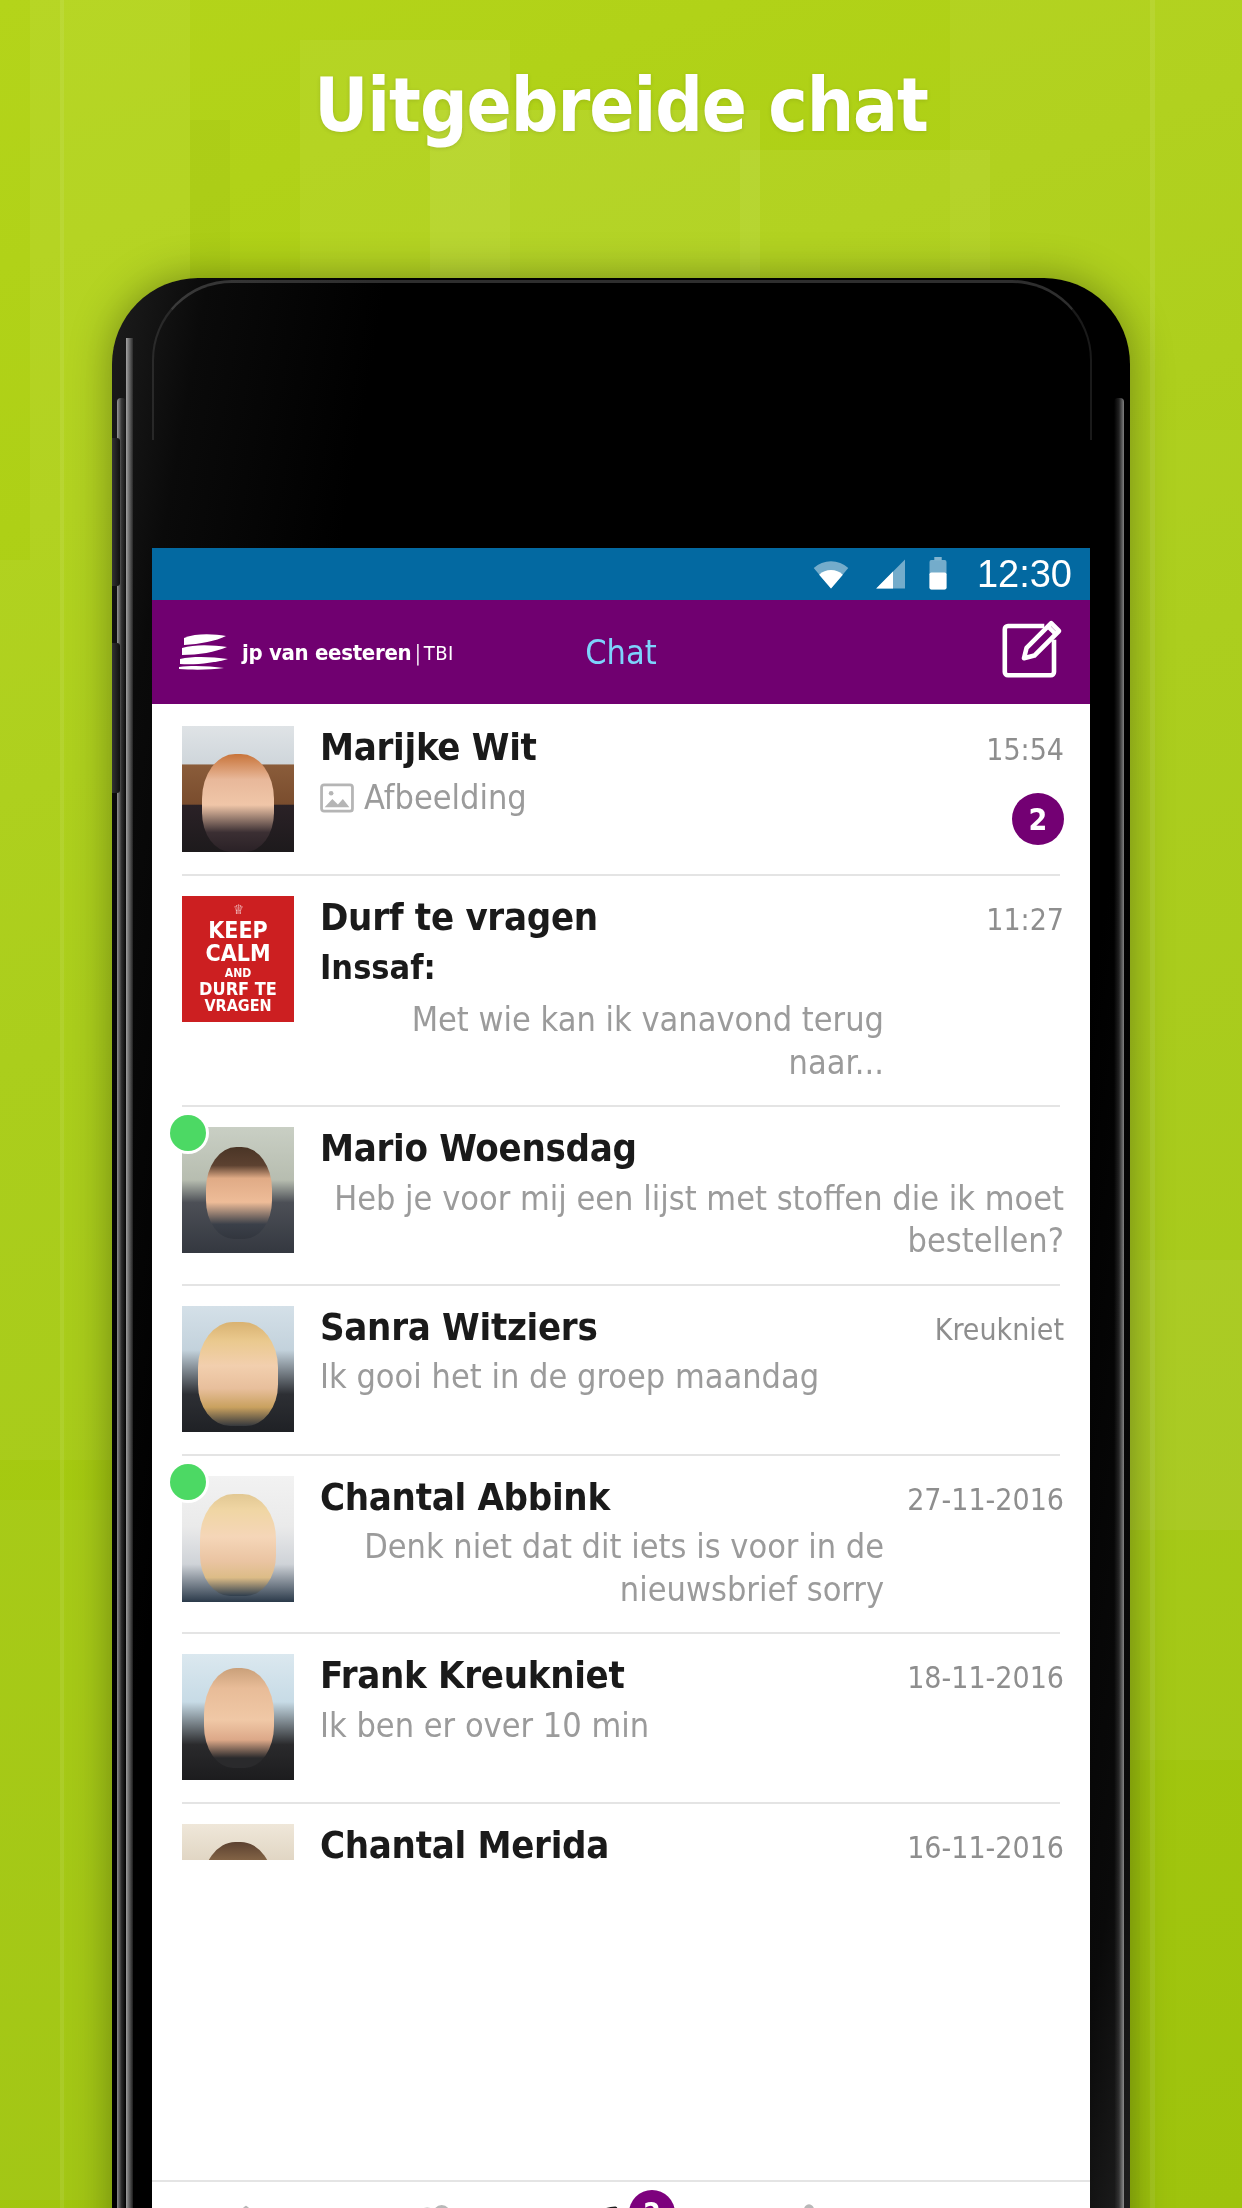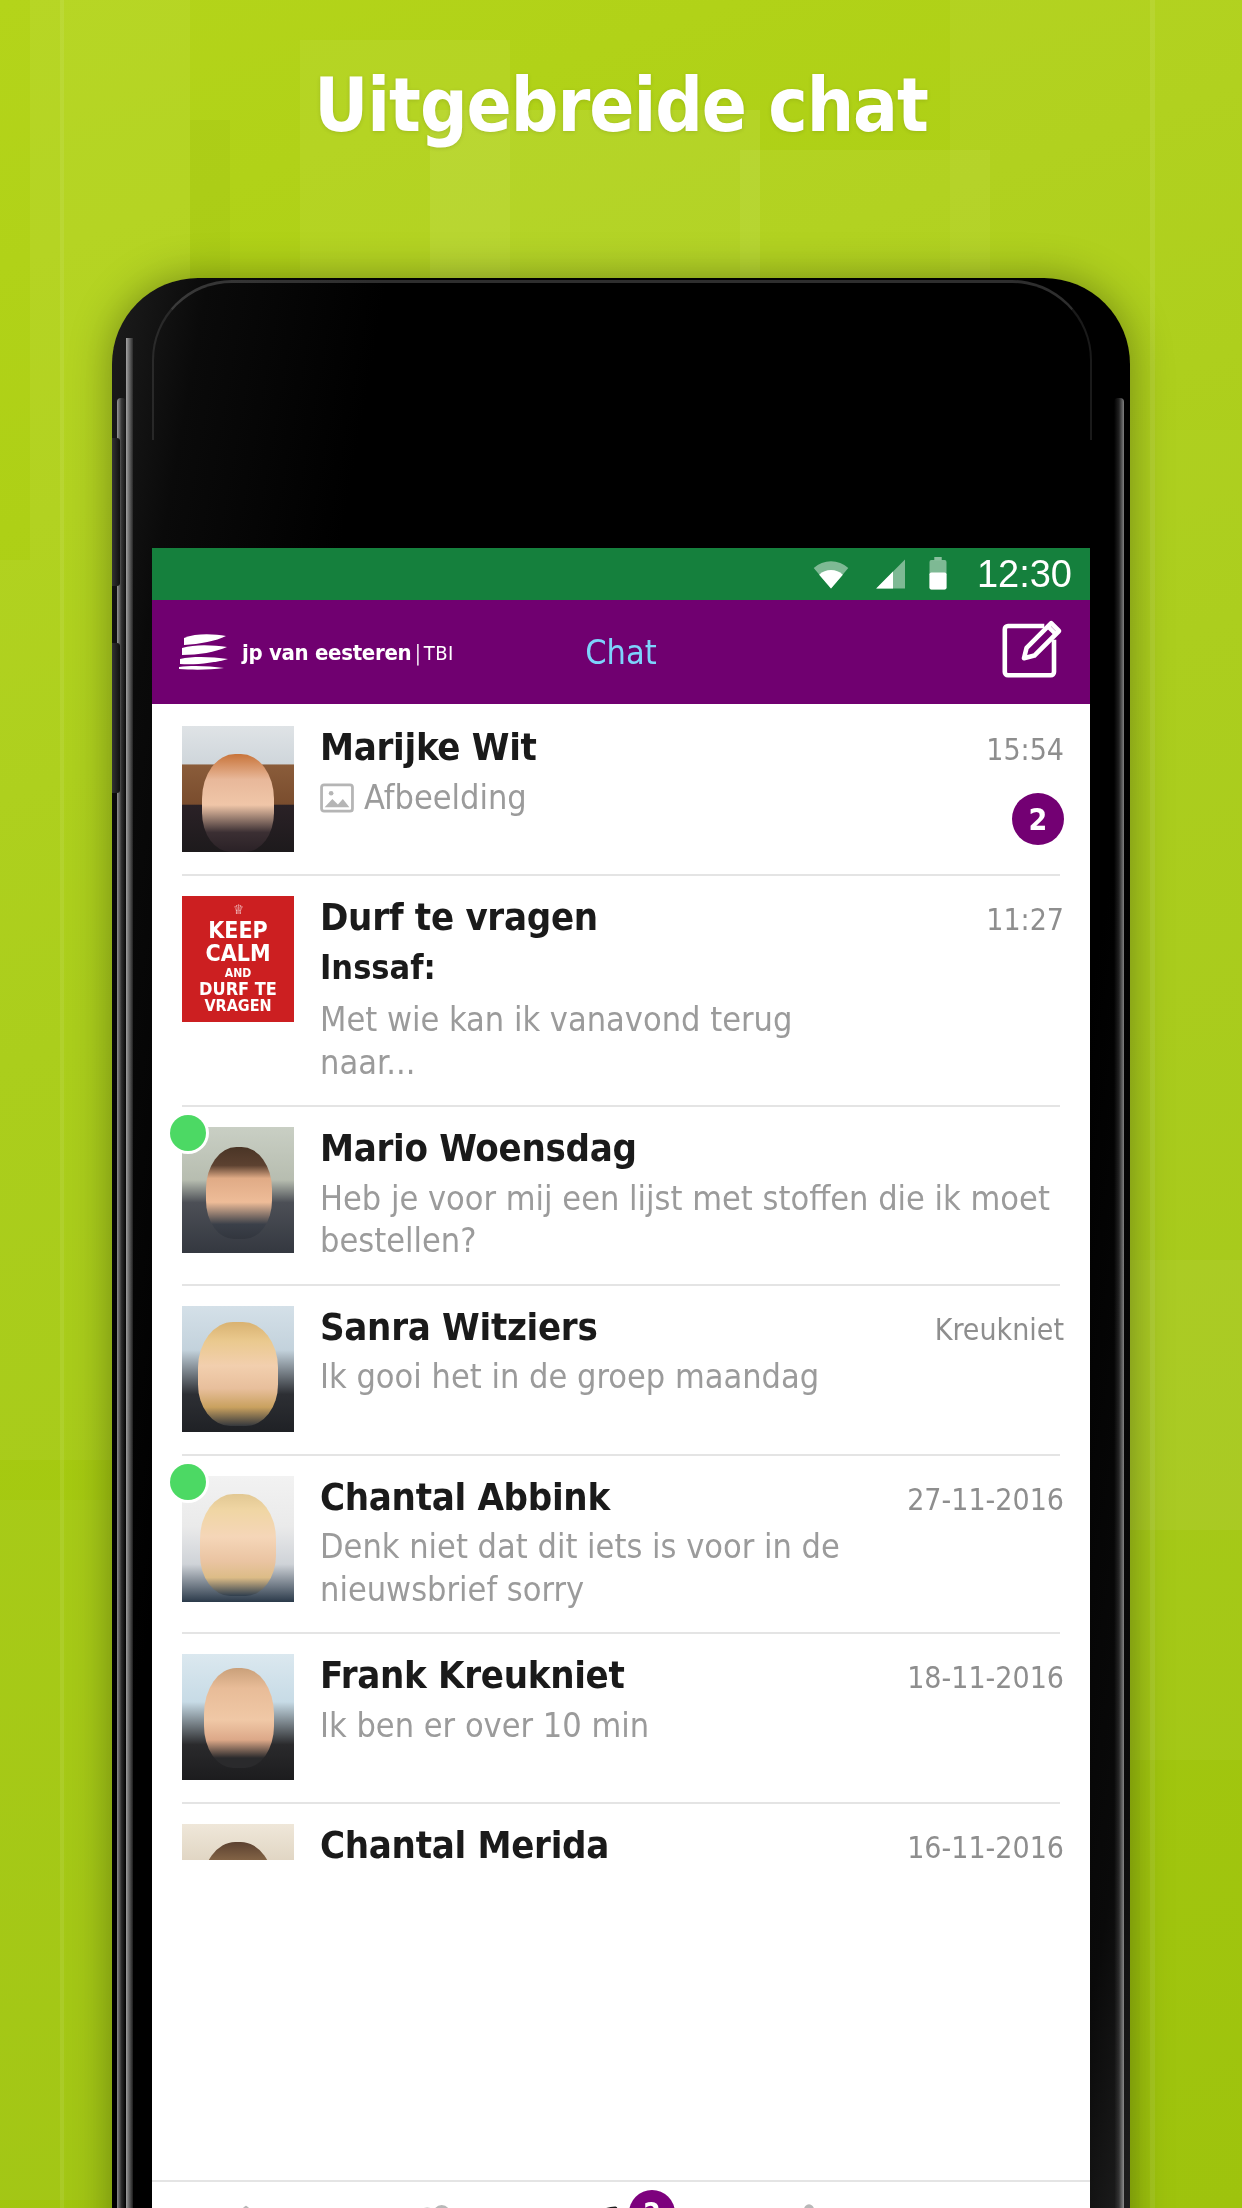--- a/index.html
+++ b/index.html
@@ -111,7 +111,7 @@
   
   .statusbar{
     height:52px; width:100%;
-    background:#15803d;
+    background:#0369a1;
     display:flex; align-items:center; justify-content:flex-end;
     padding-right:18px;
     gap:20px;

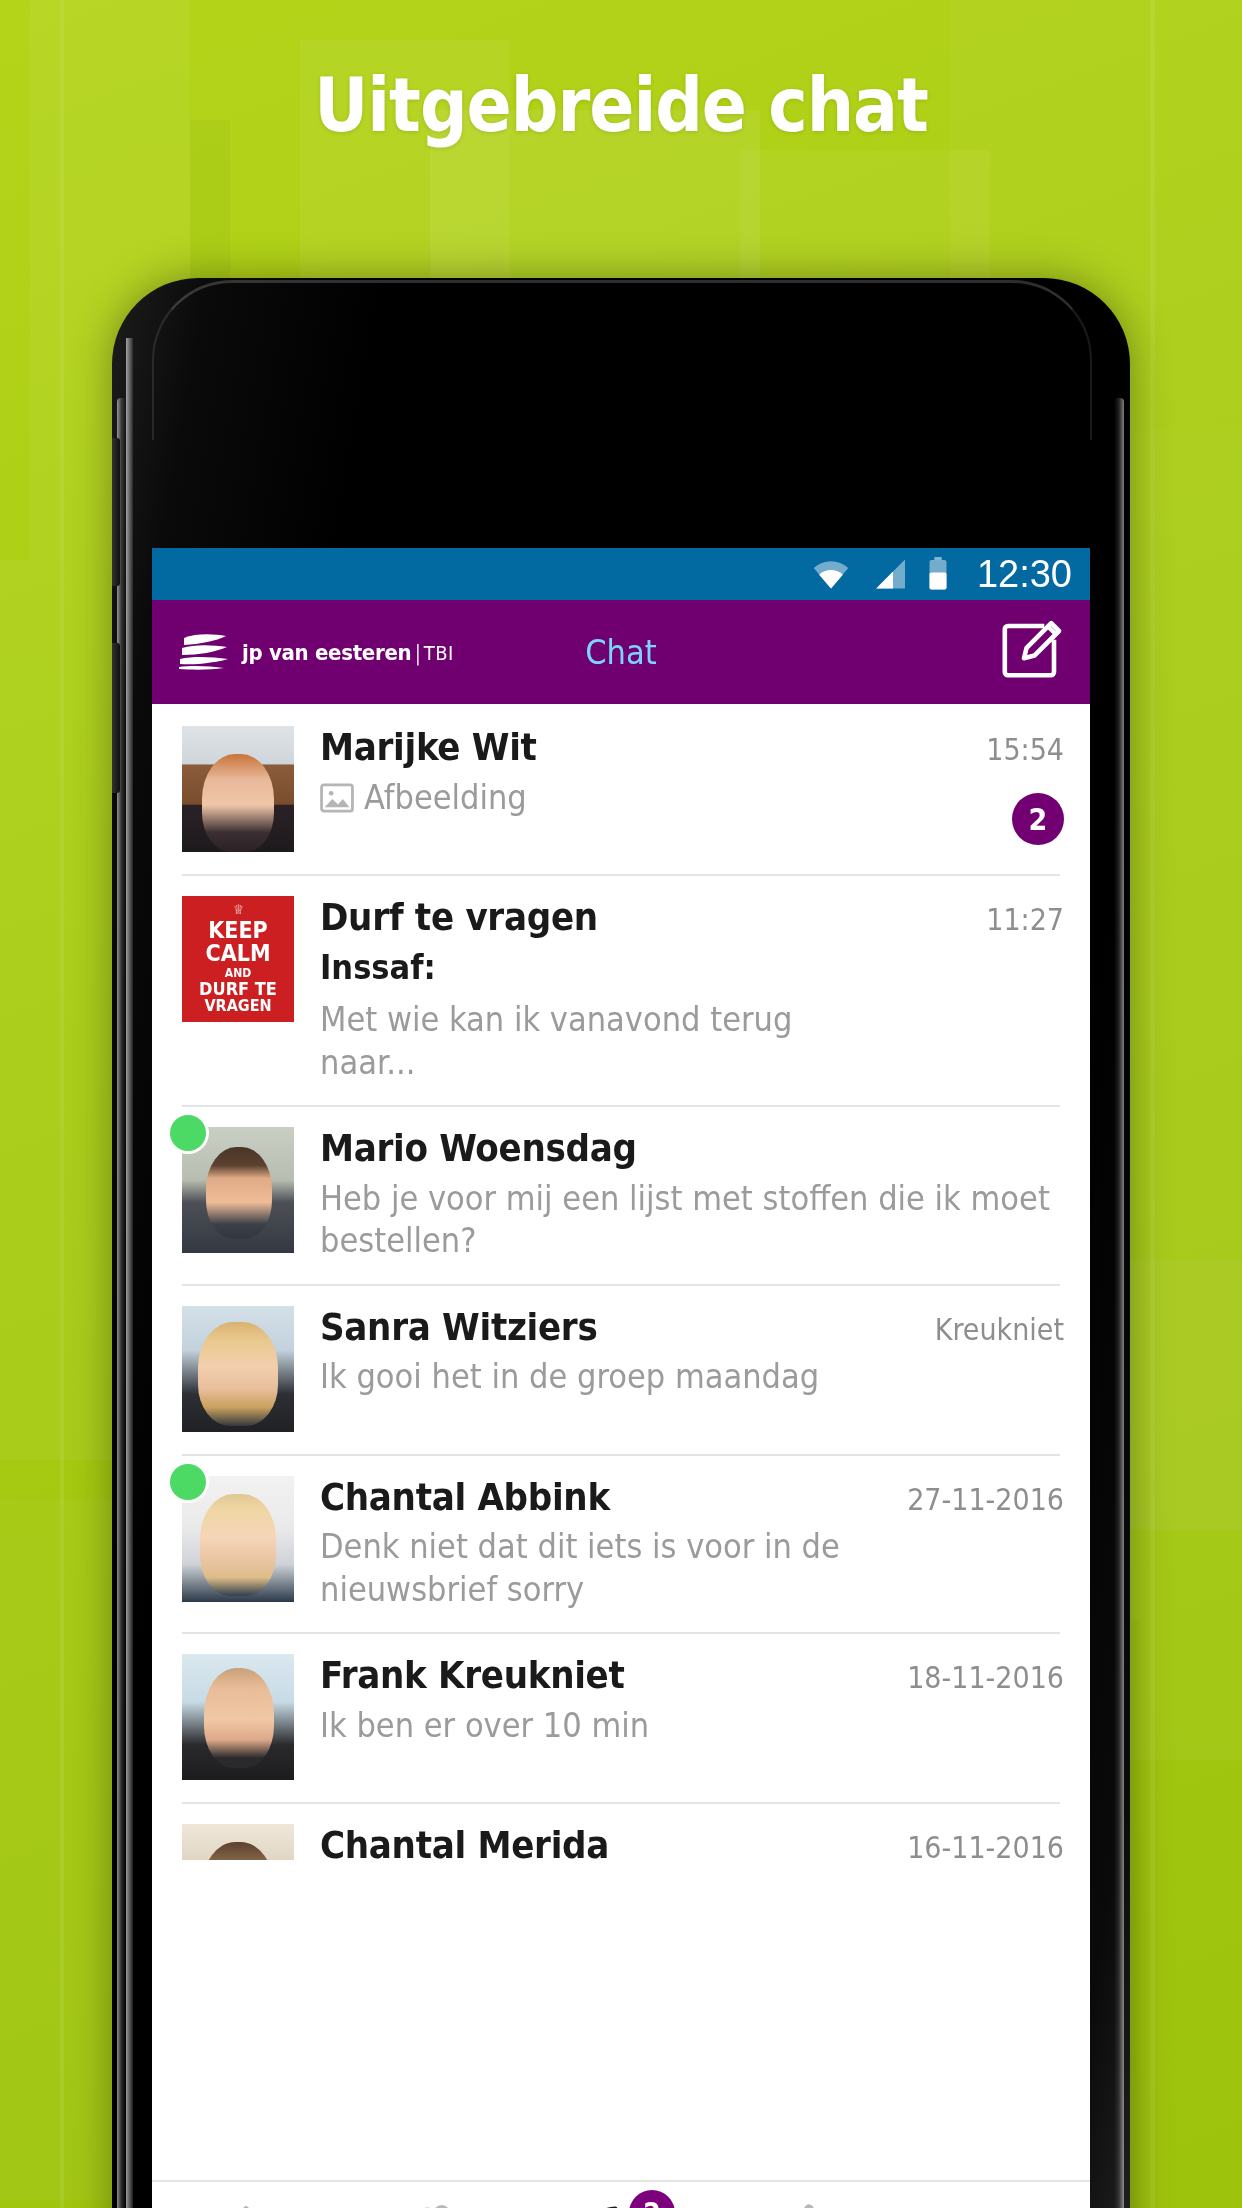--- a/index.html
+++ b/index.html
@@ -192,7 +192,7 @@
     display:flex; align-items:flex-start; gap:10px; flex-wrap:wrap;
   }
   .preview .sender{ color:#1a1a1a; font-weight:bold; }
-  .preview .body{ color:#9b9b9b; }
+  .preview .body{ color:#9b9b9b;text-align:right; }
   .right{
     flex:0 0 auto; display:flex; flex-direction:column;
     align-items:flex-end; min-width:180px; padding-top:6px;

